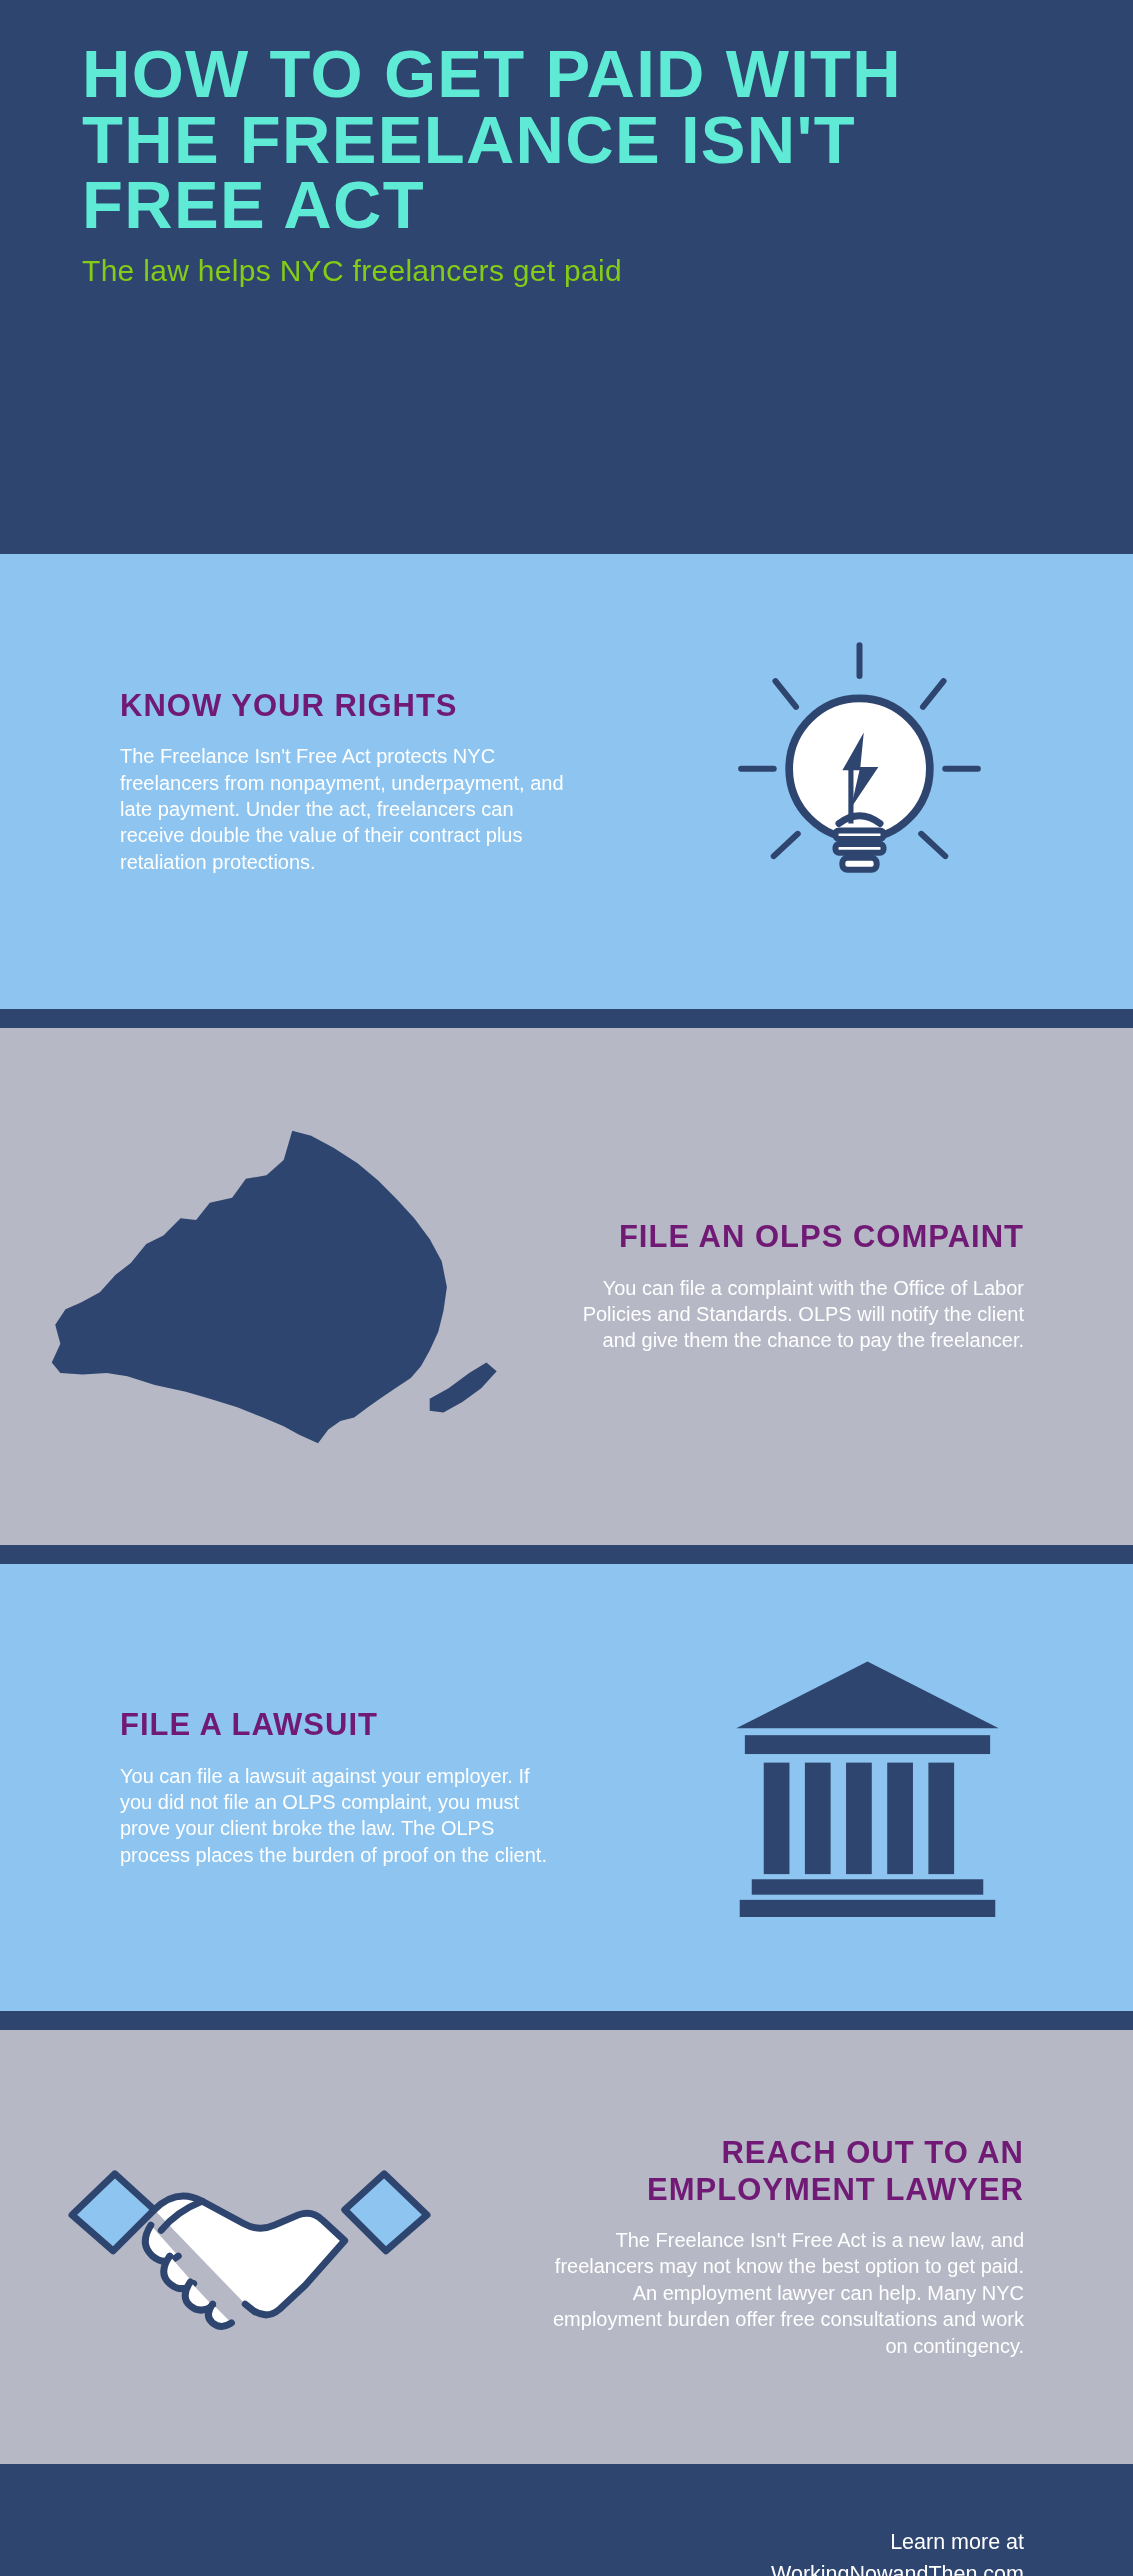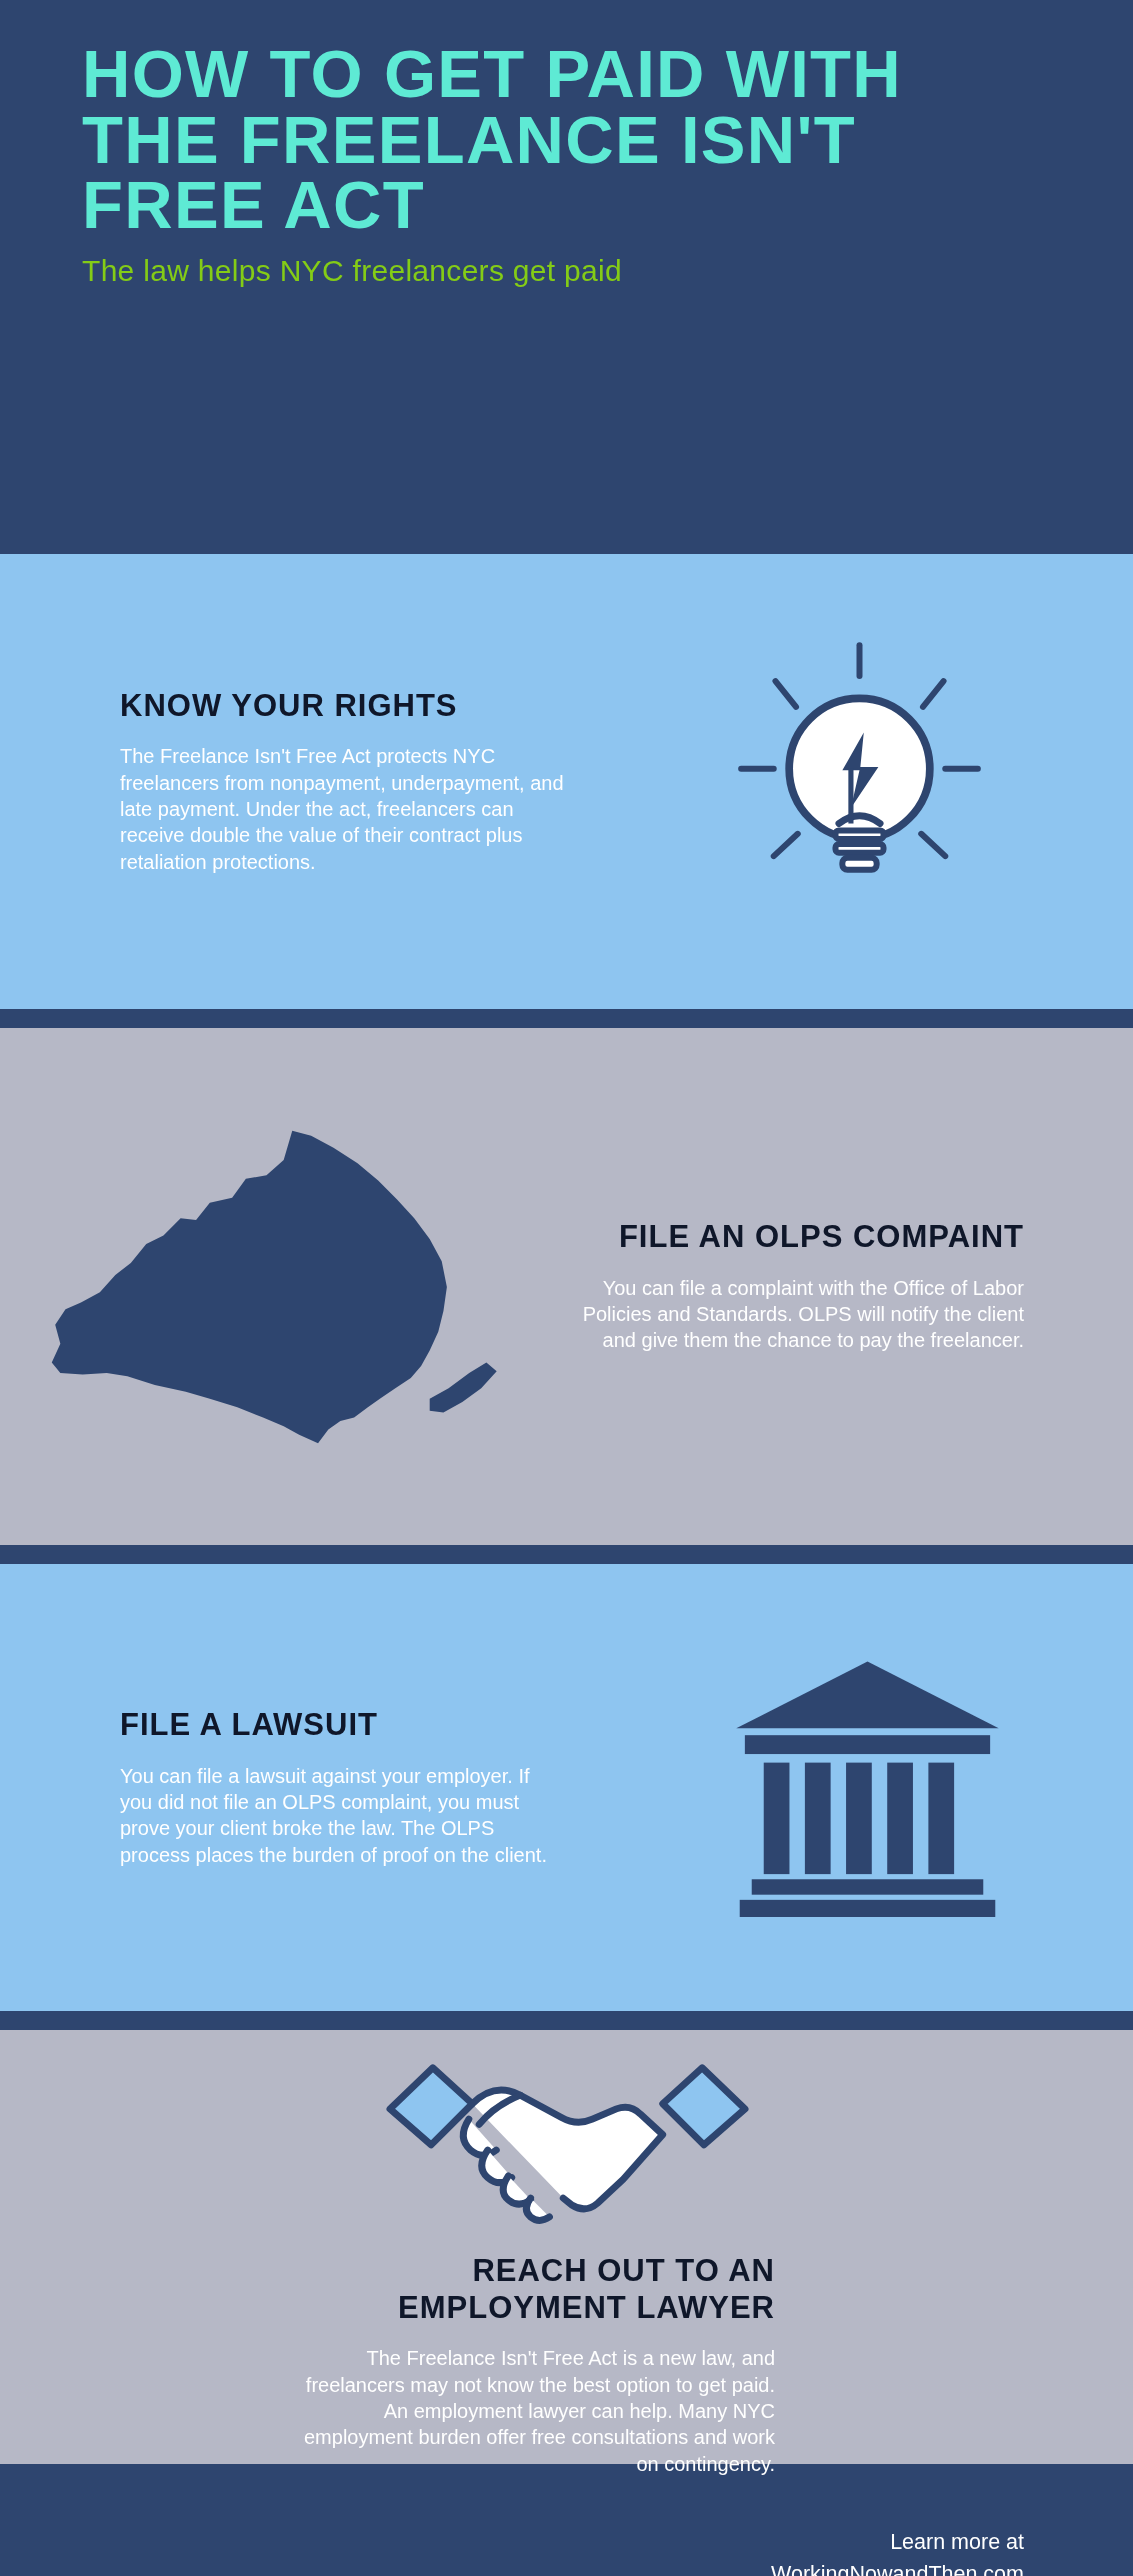--- a/index.html
+++ b/index.html
@@ -53,7 +53,7 @@
 
   .sec-text { padding: 0 34px; }
   .sec-title {
-    color: #0f172a;
+    color: #701a75;
     font-size: 31px;
     font-weight: bold;
     letter-spacing: 1px;

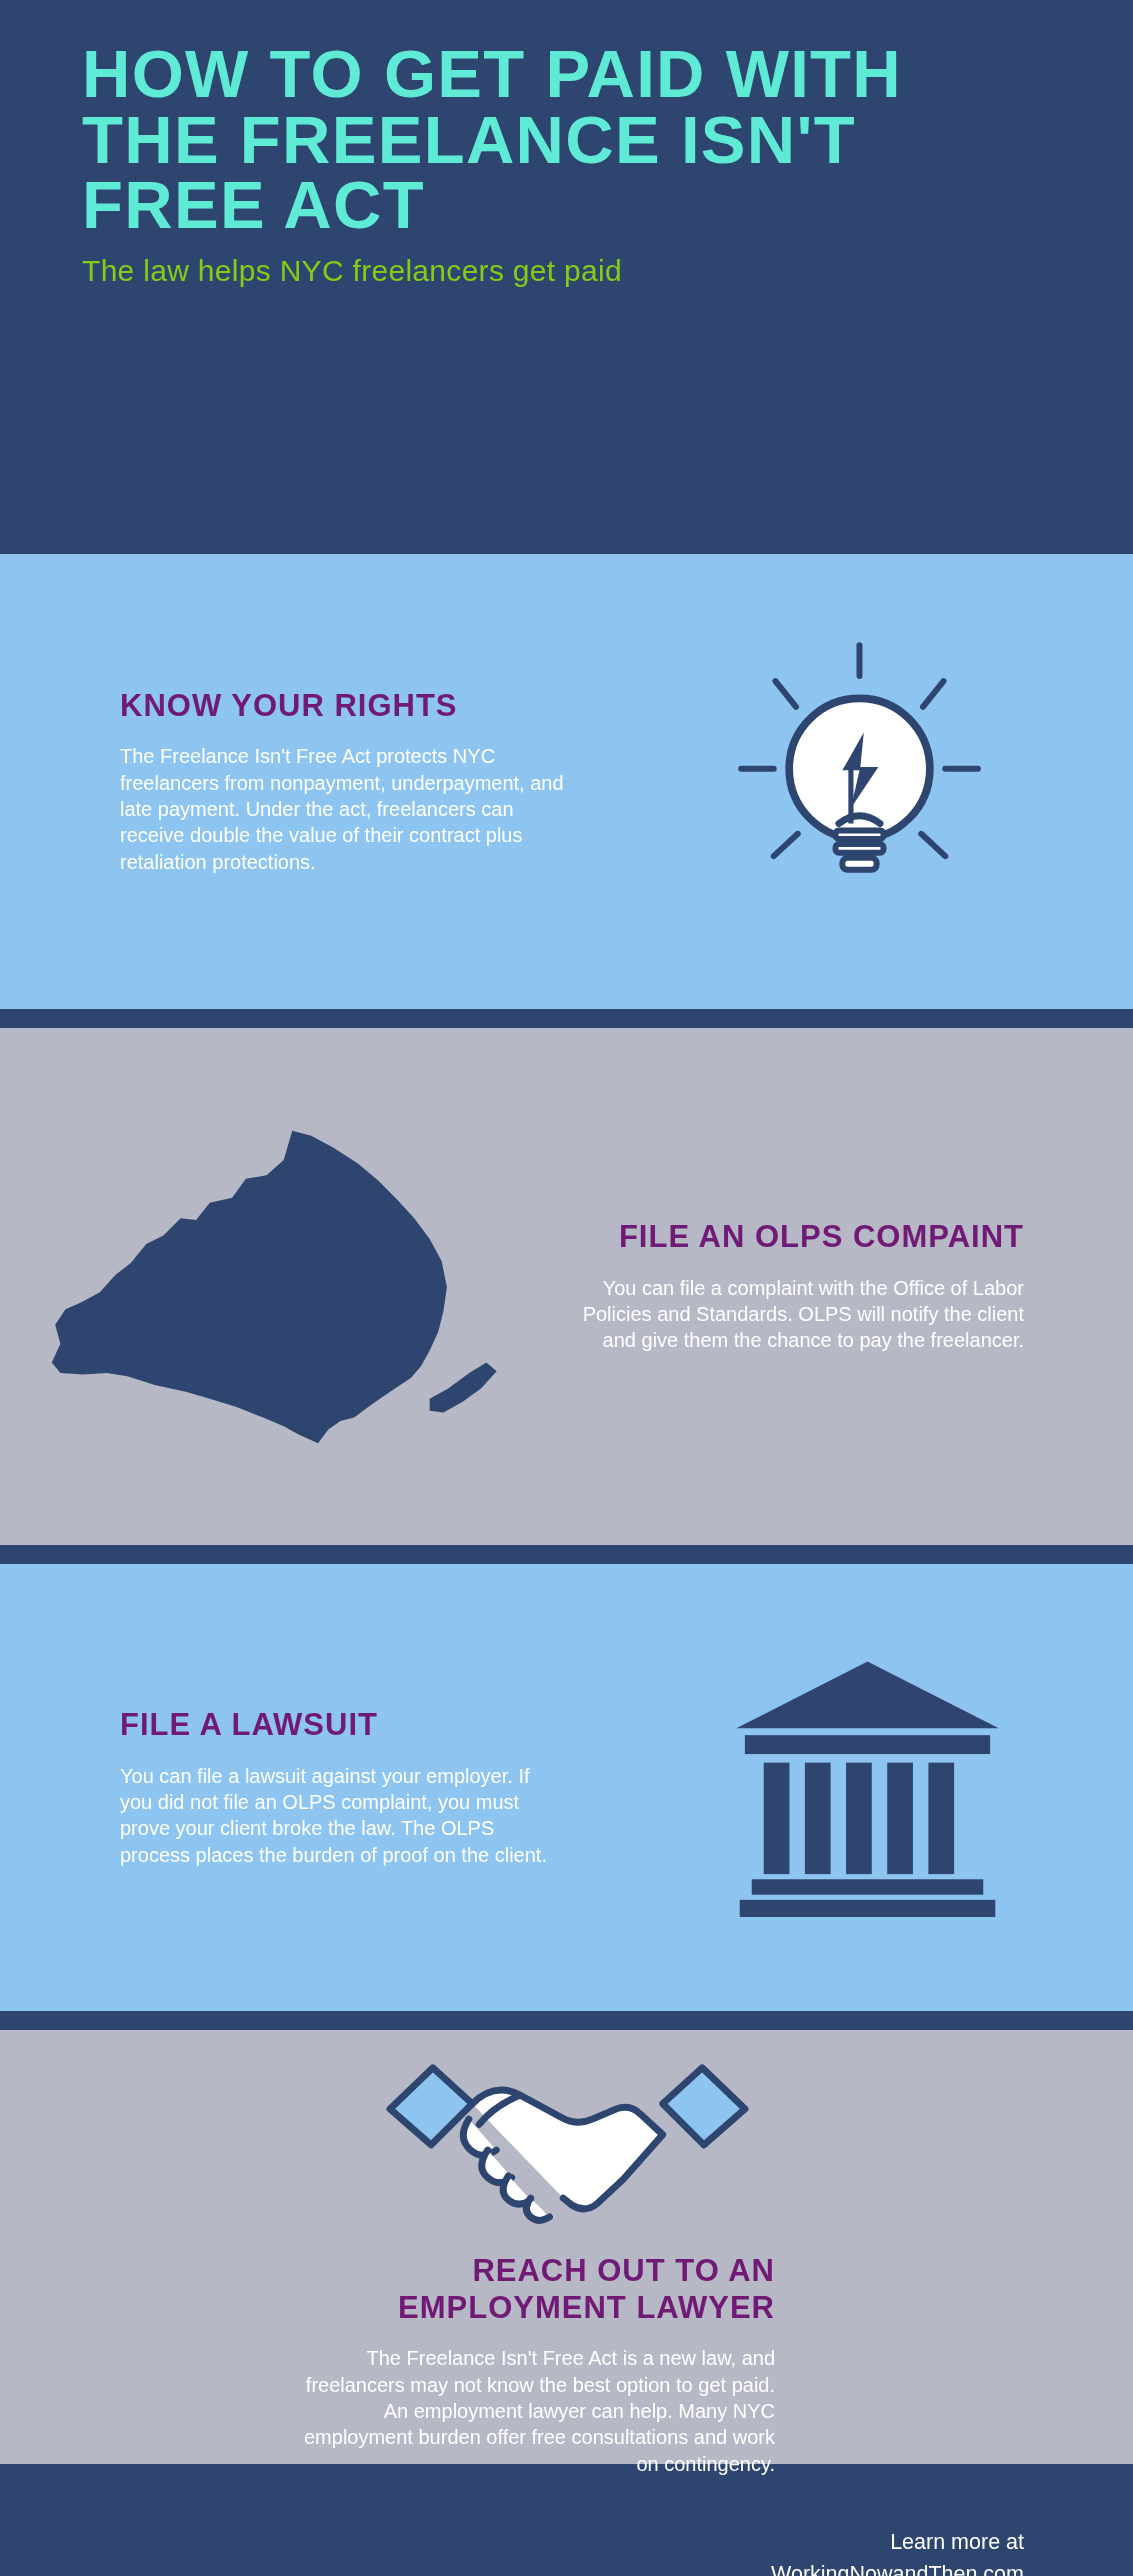--- a/index.html
+++ b/index.html
@@ -83,7 +83,7 @@
   #sec-lawsuit .art { flex: 1; display: flex; justify-content: center; align-items: center; }
 
   
-  #sec-lawyer { height: 434px; flex-direction: column; }
+  #sec-lawyer { height: 434px; }
   #sec-lawyer .art { width: 498px; display: flex; justify-content: center; align-items: center; }
   #sec-lawyer .sec-text { width: 636px; padding-right: 110px; text-align: right; }
 

